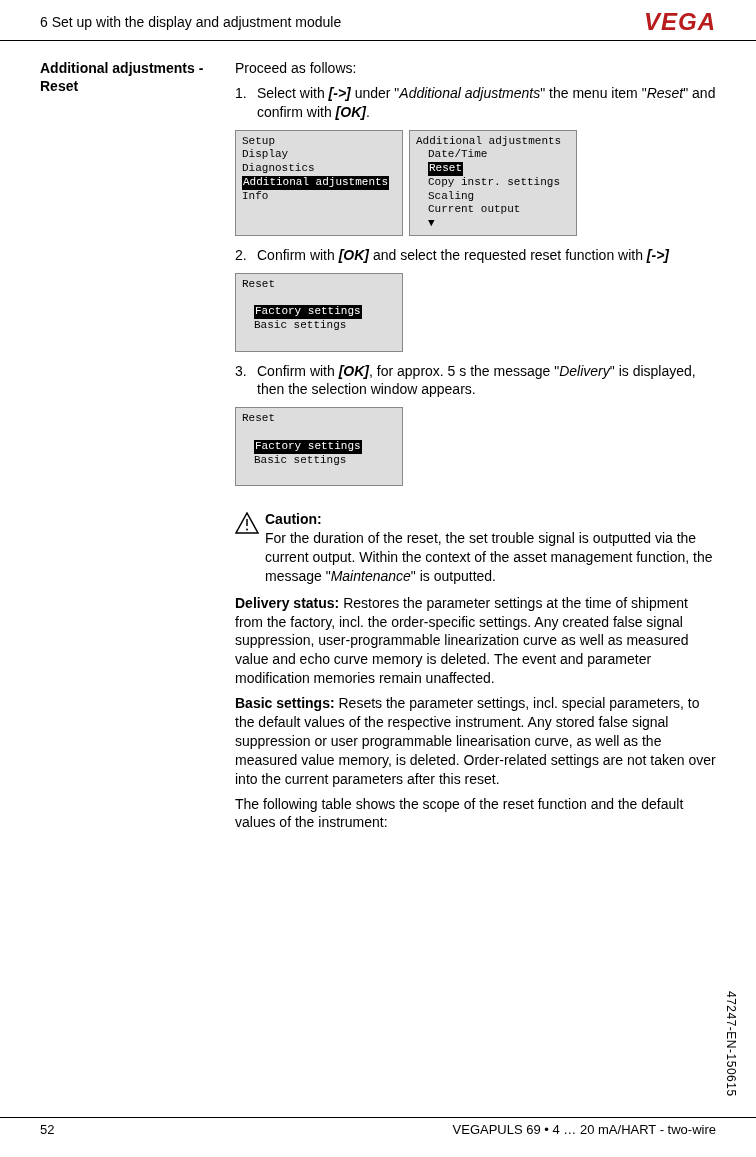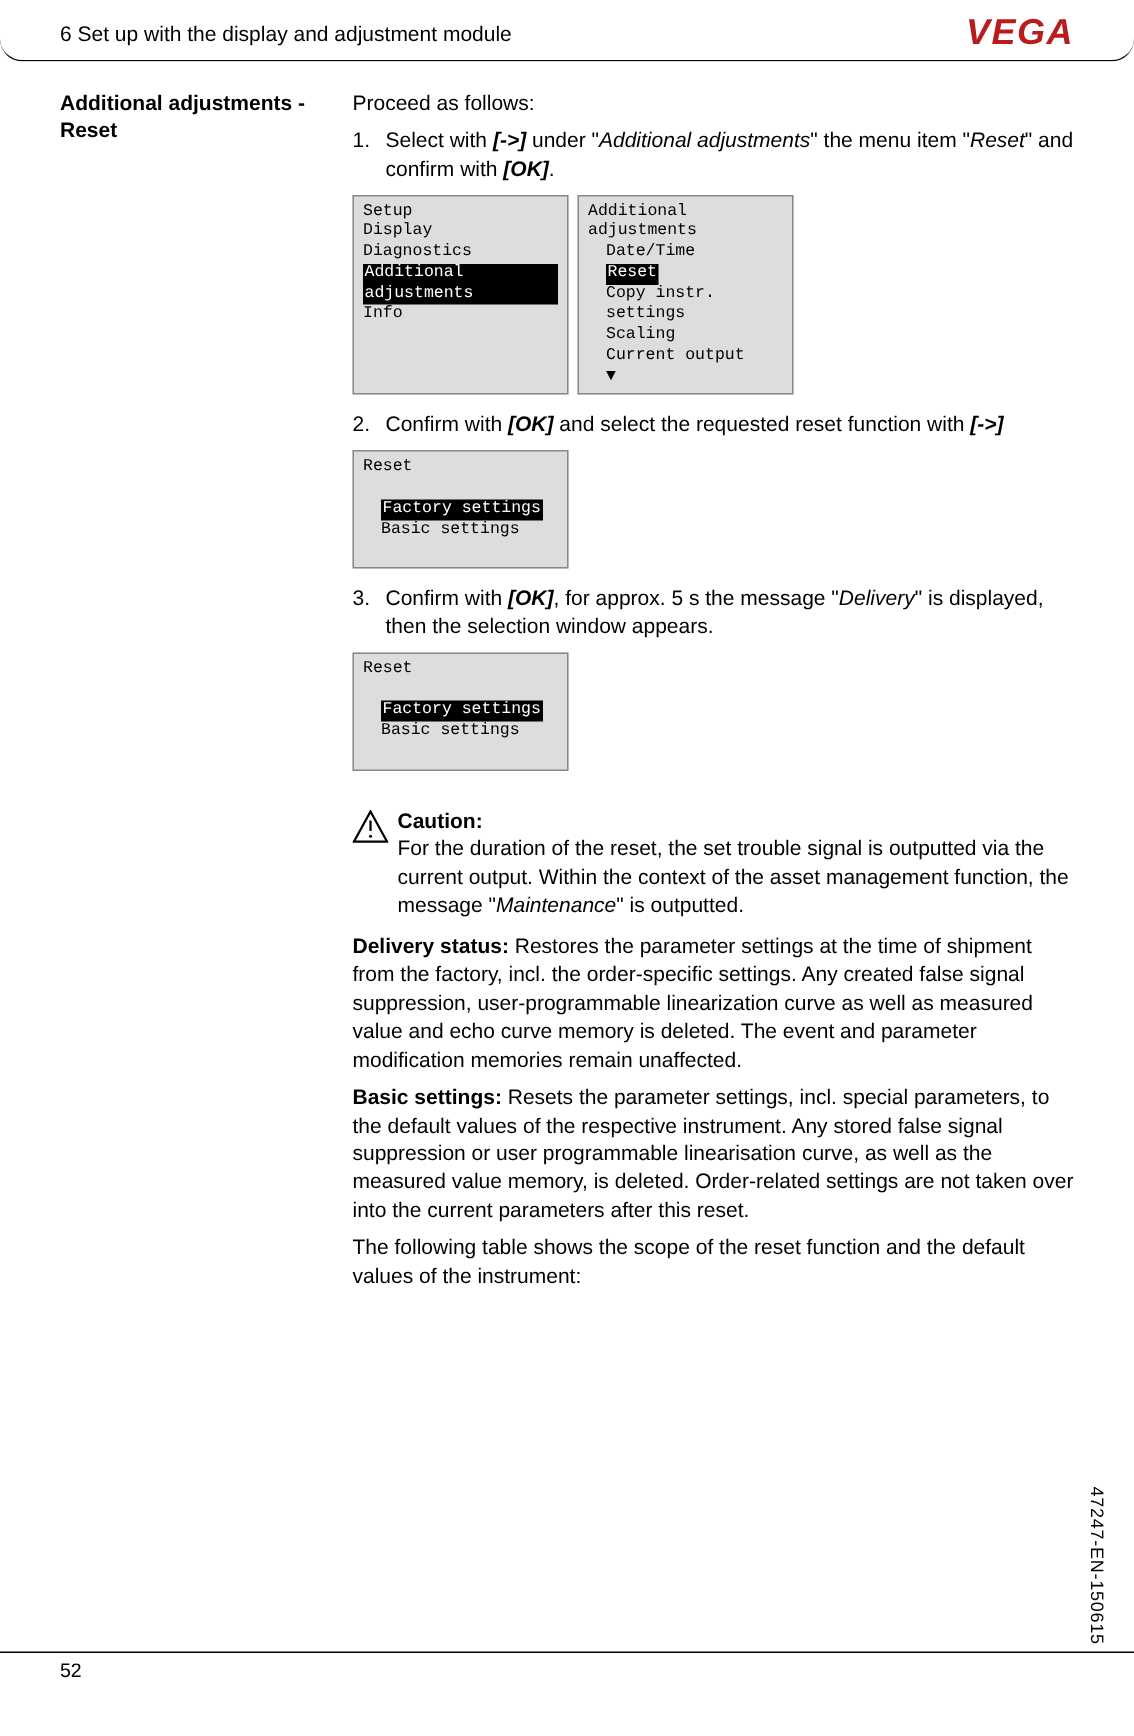--- a/index.html
+++ b/index.html
@@ -18,7 +18,6 @@
       align-items: center;
       padding: 8px 40px 4px 40px;
       border-bottom: 1px solid #000;
-      border-radius: 15px;
     }
     .chapter-title {
       font-size: 14px;

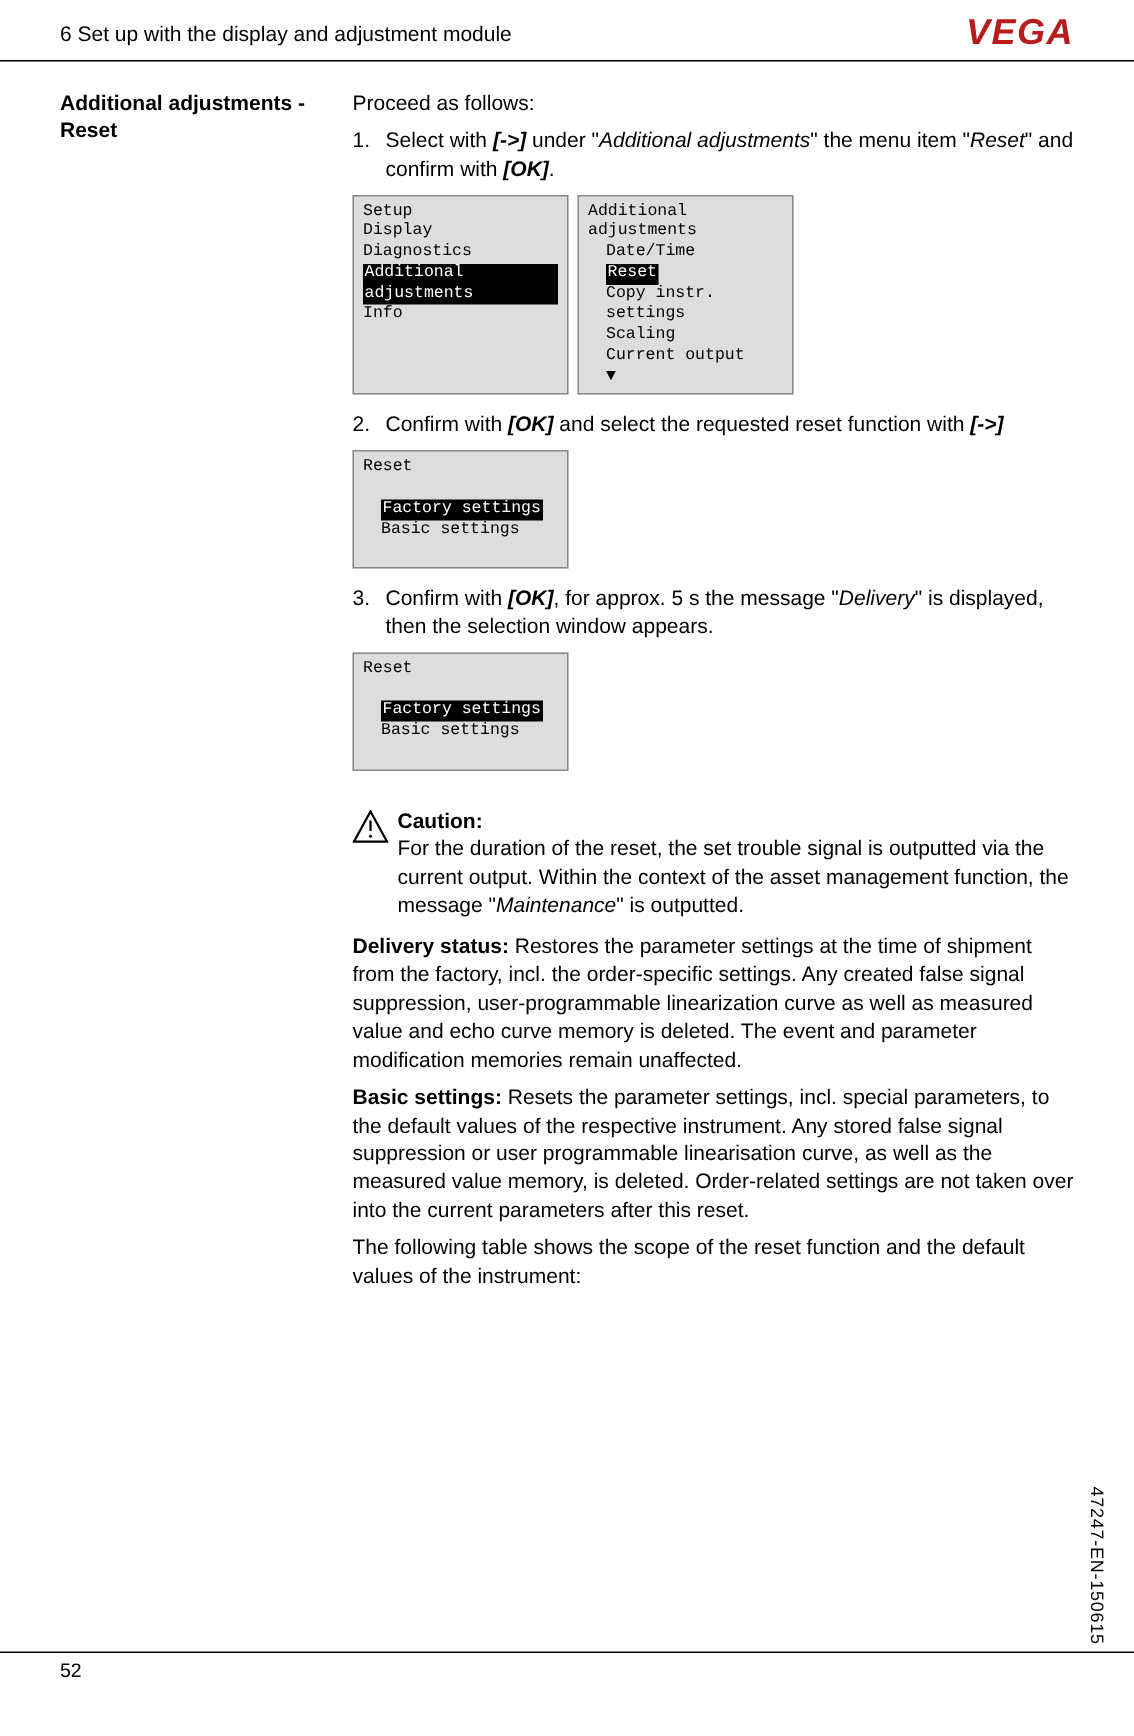--- a/index.html
+++ b/index.html
@@ -85,7 +85,7 @@
       font-size: 11px;
       line-height: 1.25;
       padding: 4px 6px 4px 6px;
-      width: 144px;
+      width: 168px;
     }
     .screenshot .inv {
       background: #000;

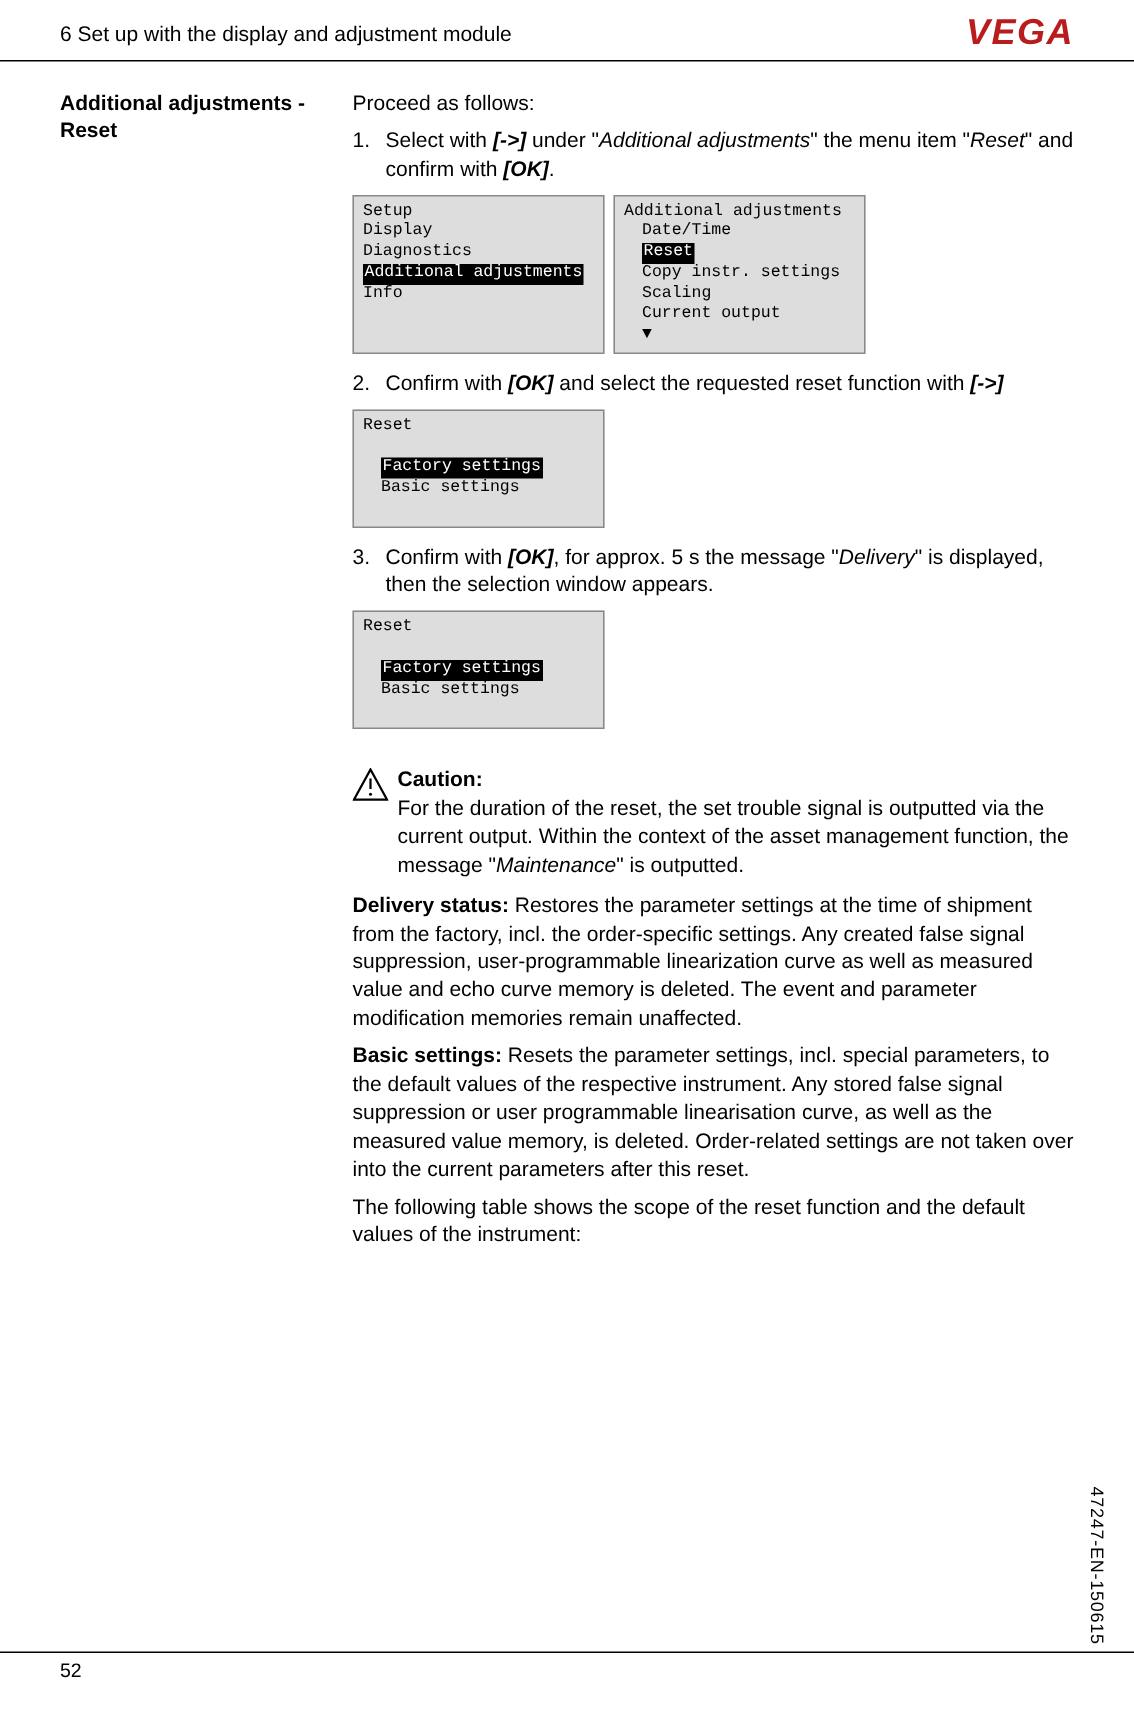--- a/index.html
+++ b/index.html
@@ -123,7 +123,7 @@
       bottom: 20px;
       left: 0;
       right: 0;
-      padding: 16px 40px;
+      padding: 0 40px;
       display: flex;
       justify-content: space-between;
       align-items: flex-end;

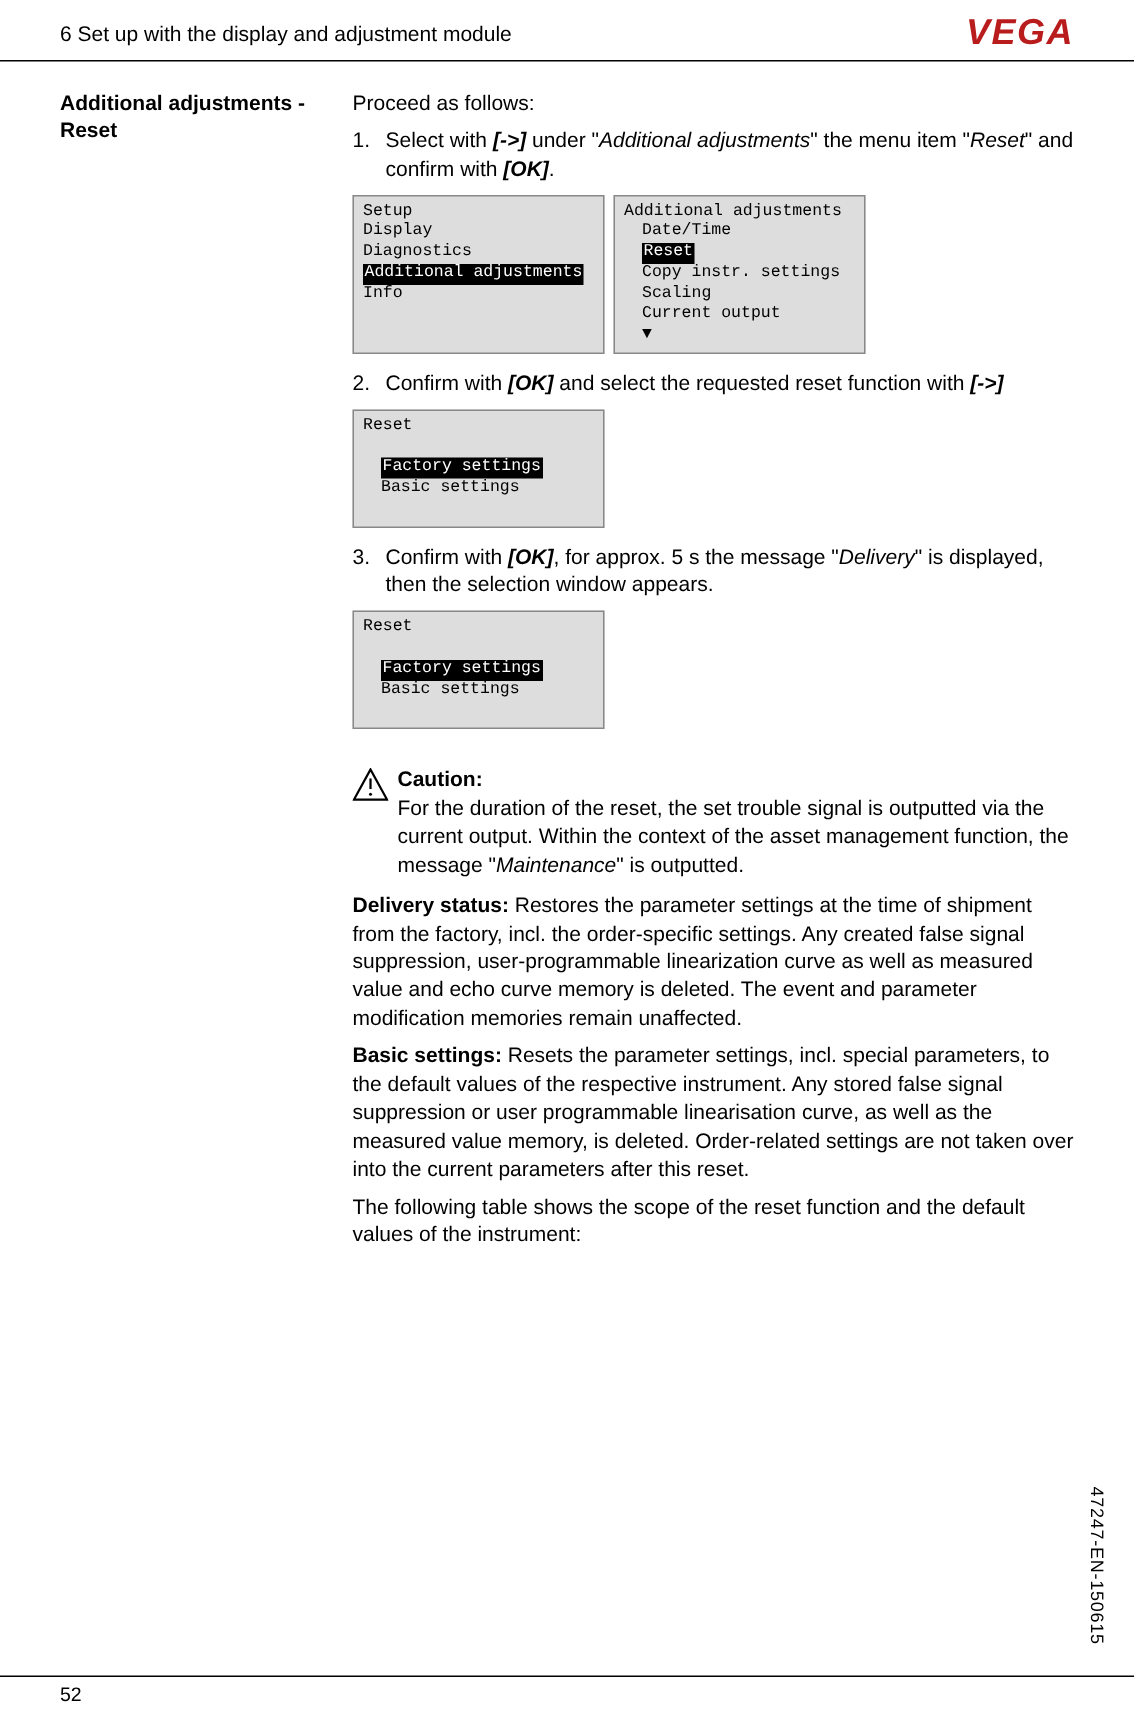--- a/index.html
+++ b/index.html
@@ -254,6 +254,7 @@
 
 <div class="page-footer">
   <span>52</span>
+  <span>VEGAPULS 69 • 4 … 20 mA/HART - two-wire</span>
 </div>
 
 </body></html>

